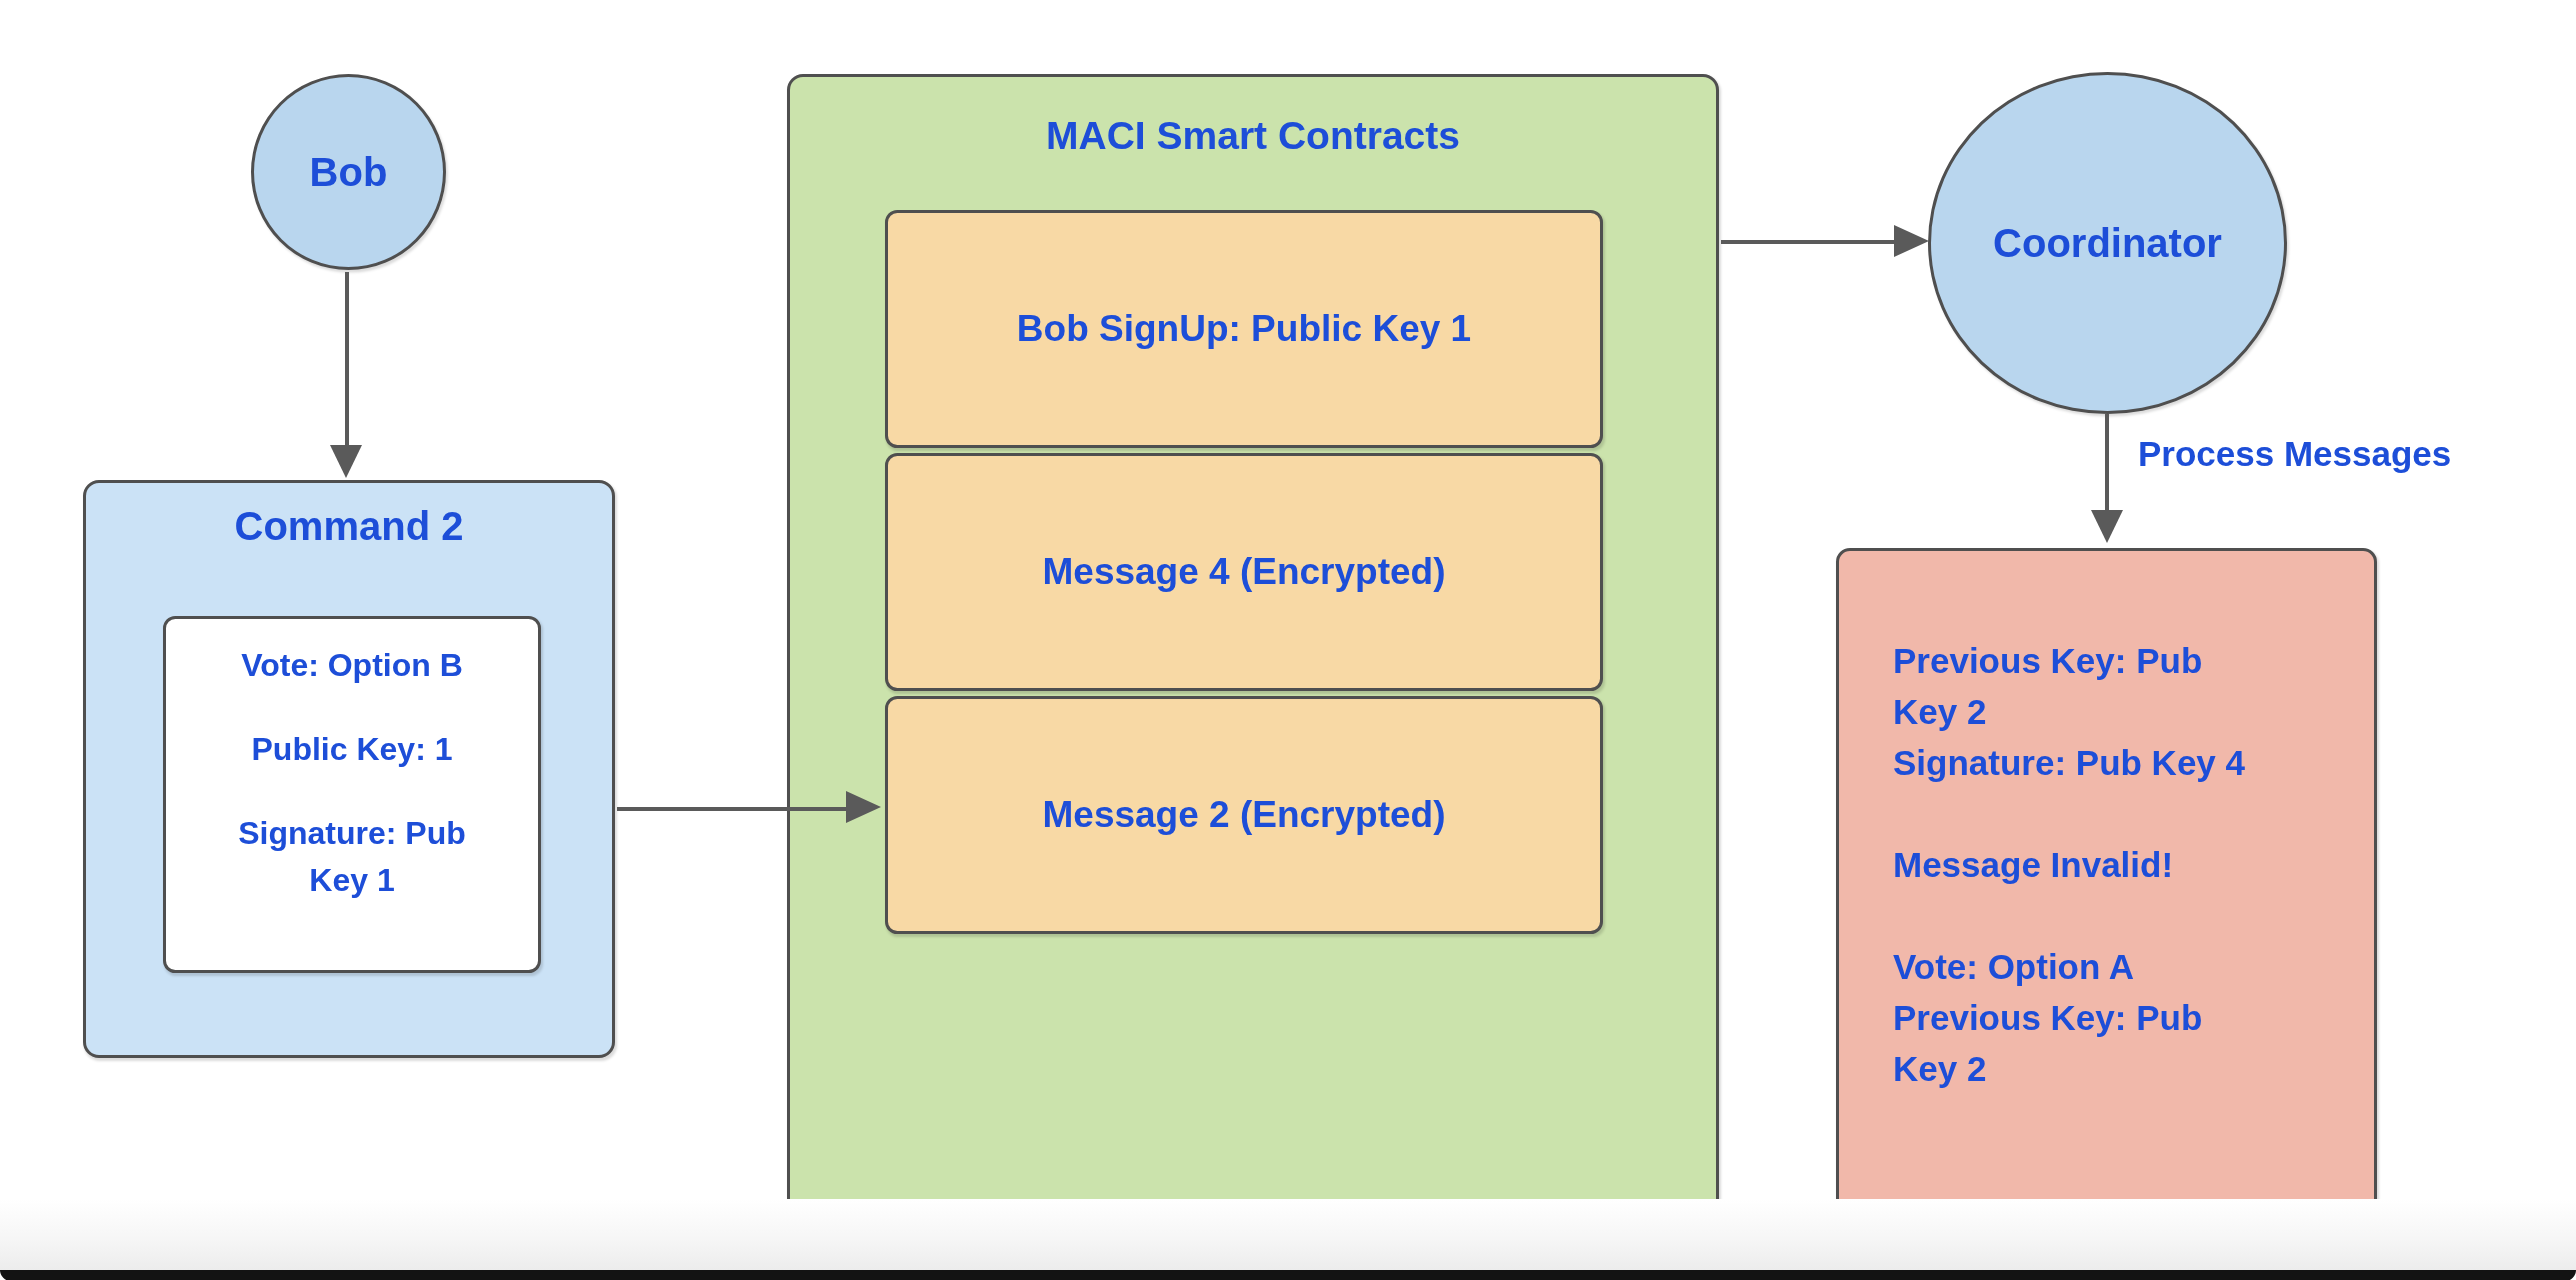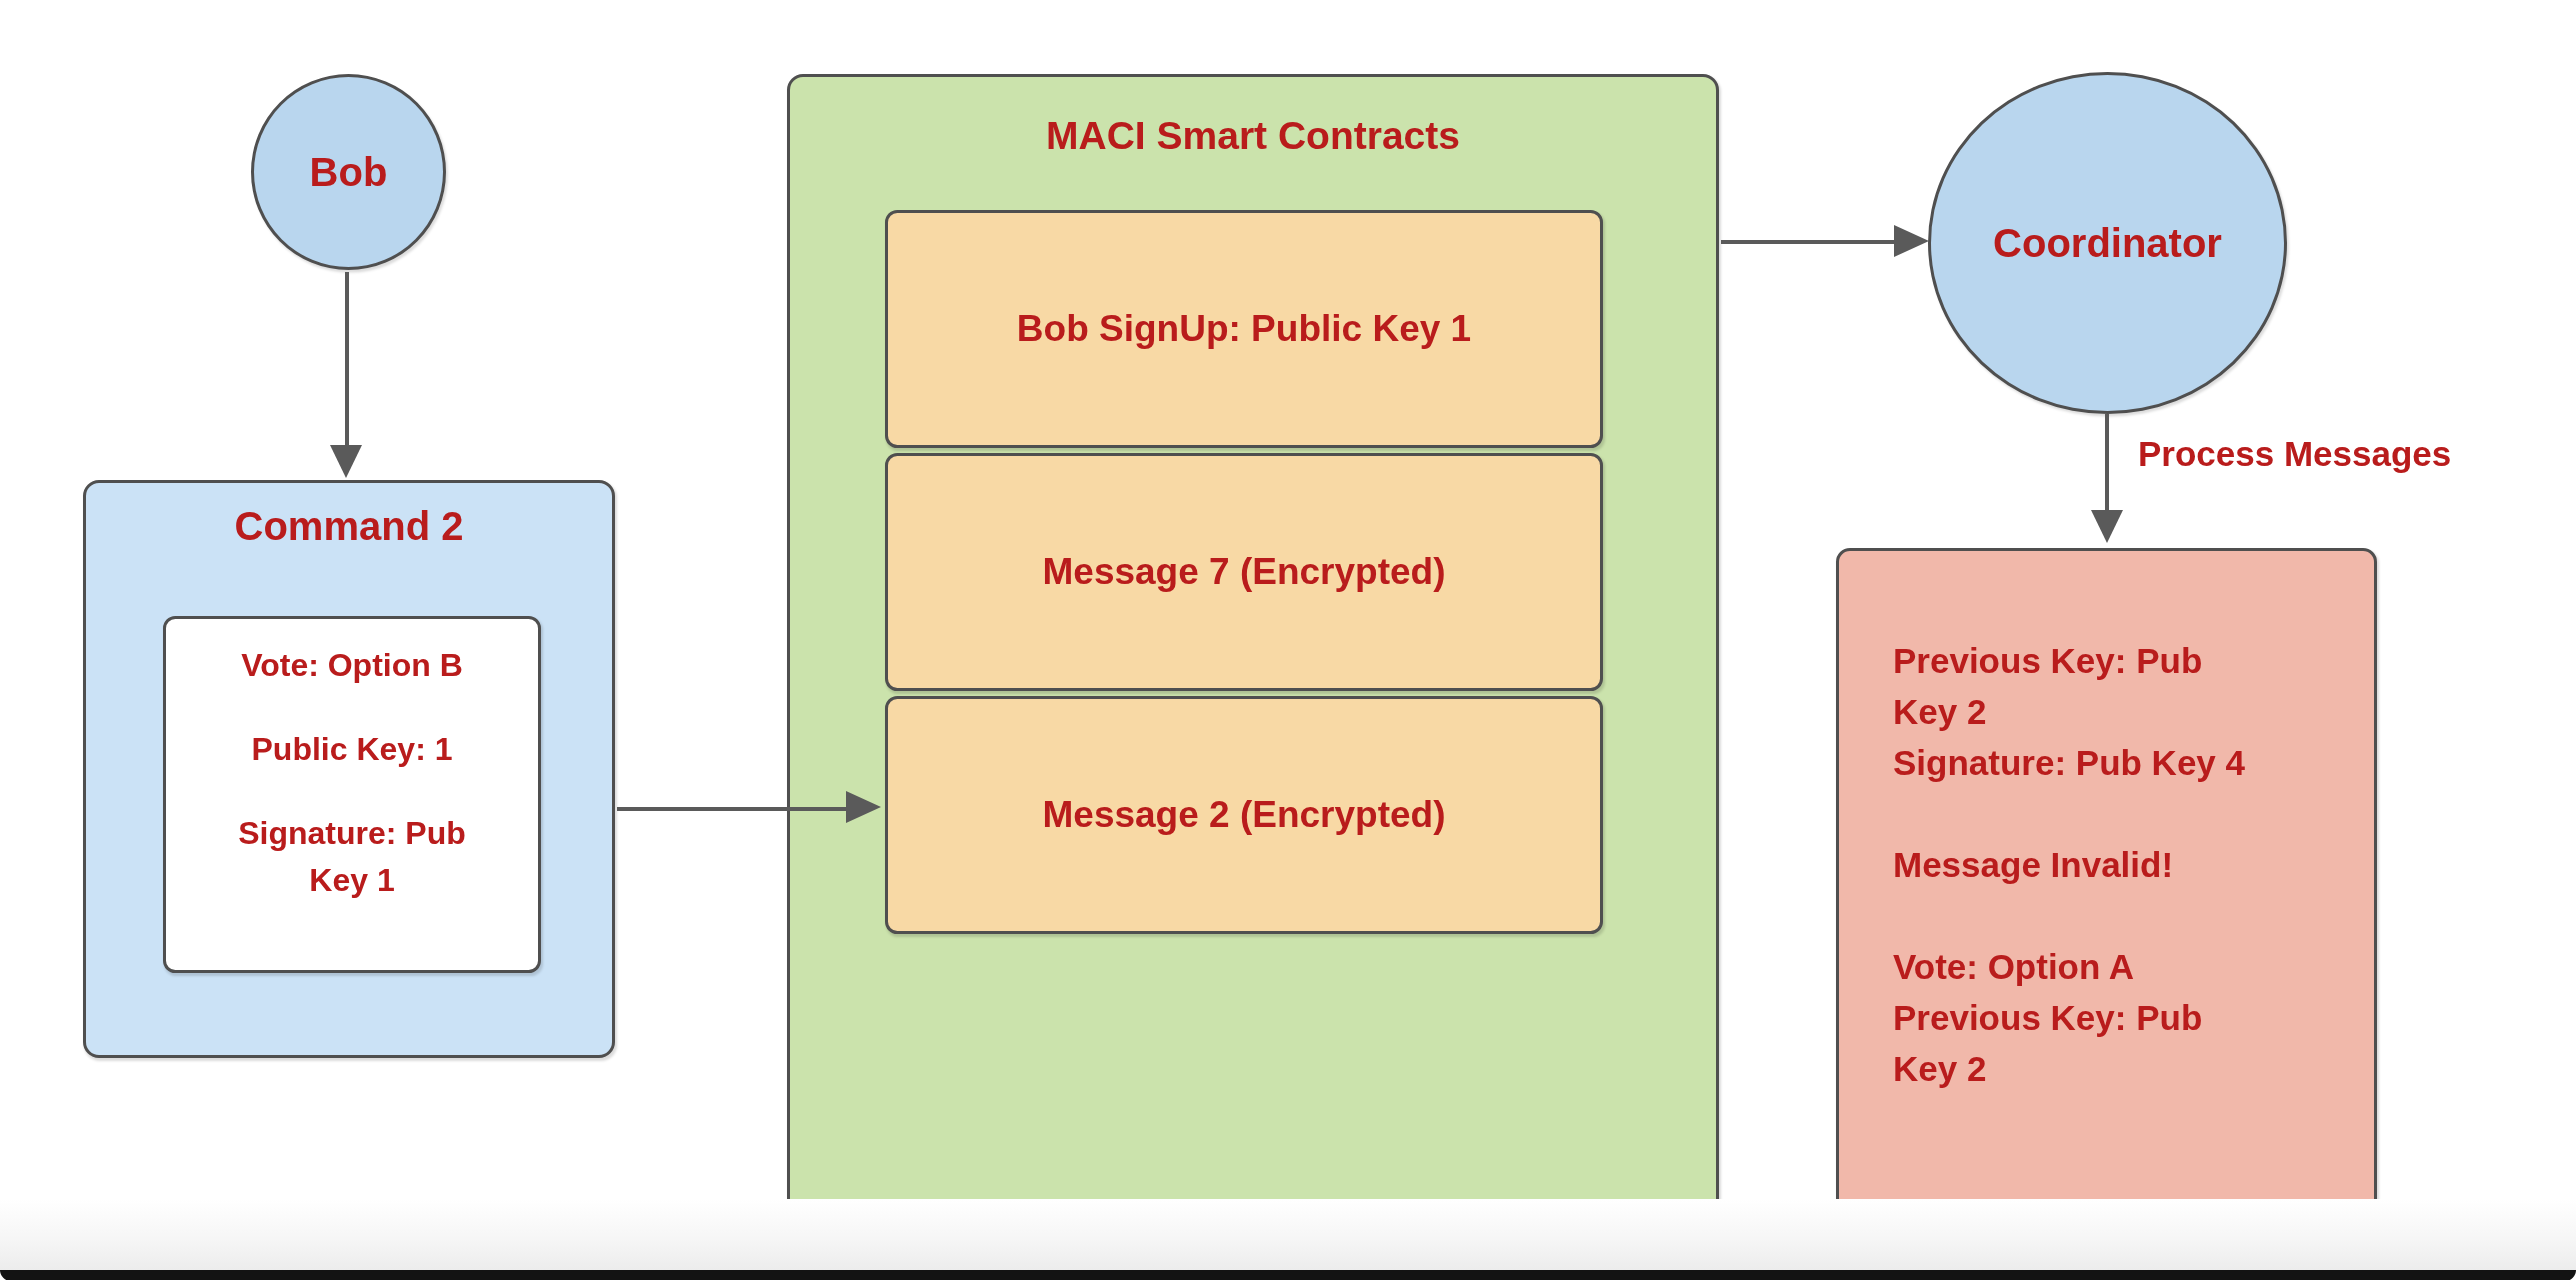--- a/index.html
+++ b/index.html
@@ -5,7 +5,7 @@
   html,body{margin:0;padding:0;background:#ffffff;}
   .stage{
     position:relative;width:2576px;height:1281px;overflow:hidden;background:#ffffff;
-    font-family:"Liberation Sans","DejaVu Sans",sans-serif;font-weight:700;color:#b91c1c;
+    font-family:"Liberation Sans","DejaVu Sans",sans-serif;font-weight:700;color:#1d4ed8;
   }
   .shape{position:absolute;box-sizing:border-box;border:3.5px solid #4f4f4f;
          box-shadow:1.8px 2.6px 2.6px rgba(0,0,0,0.14);}

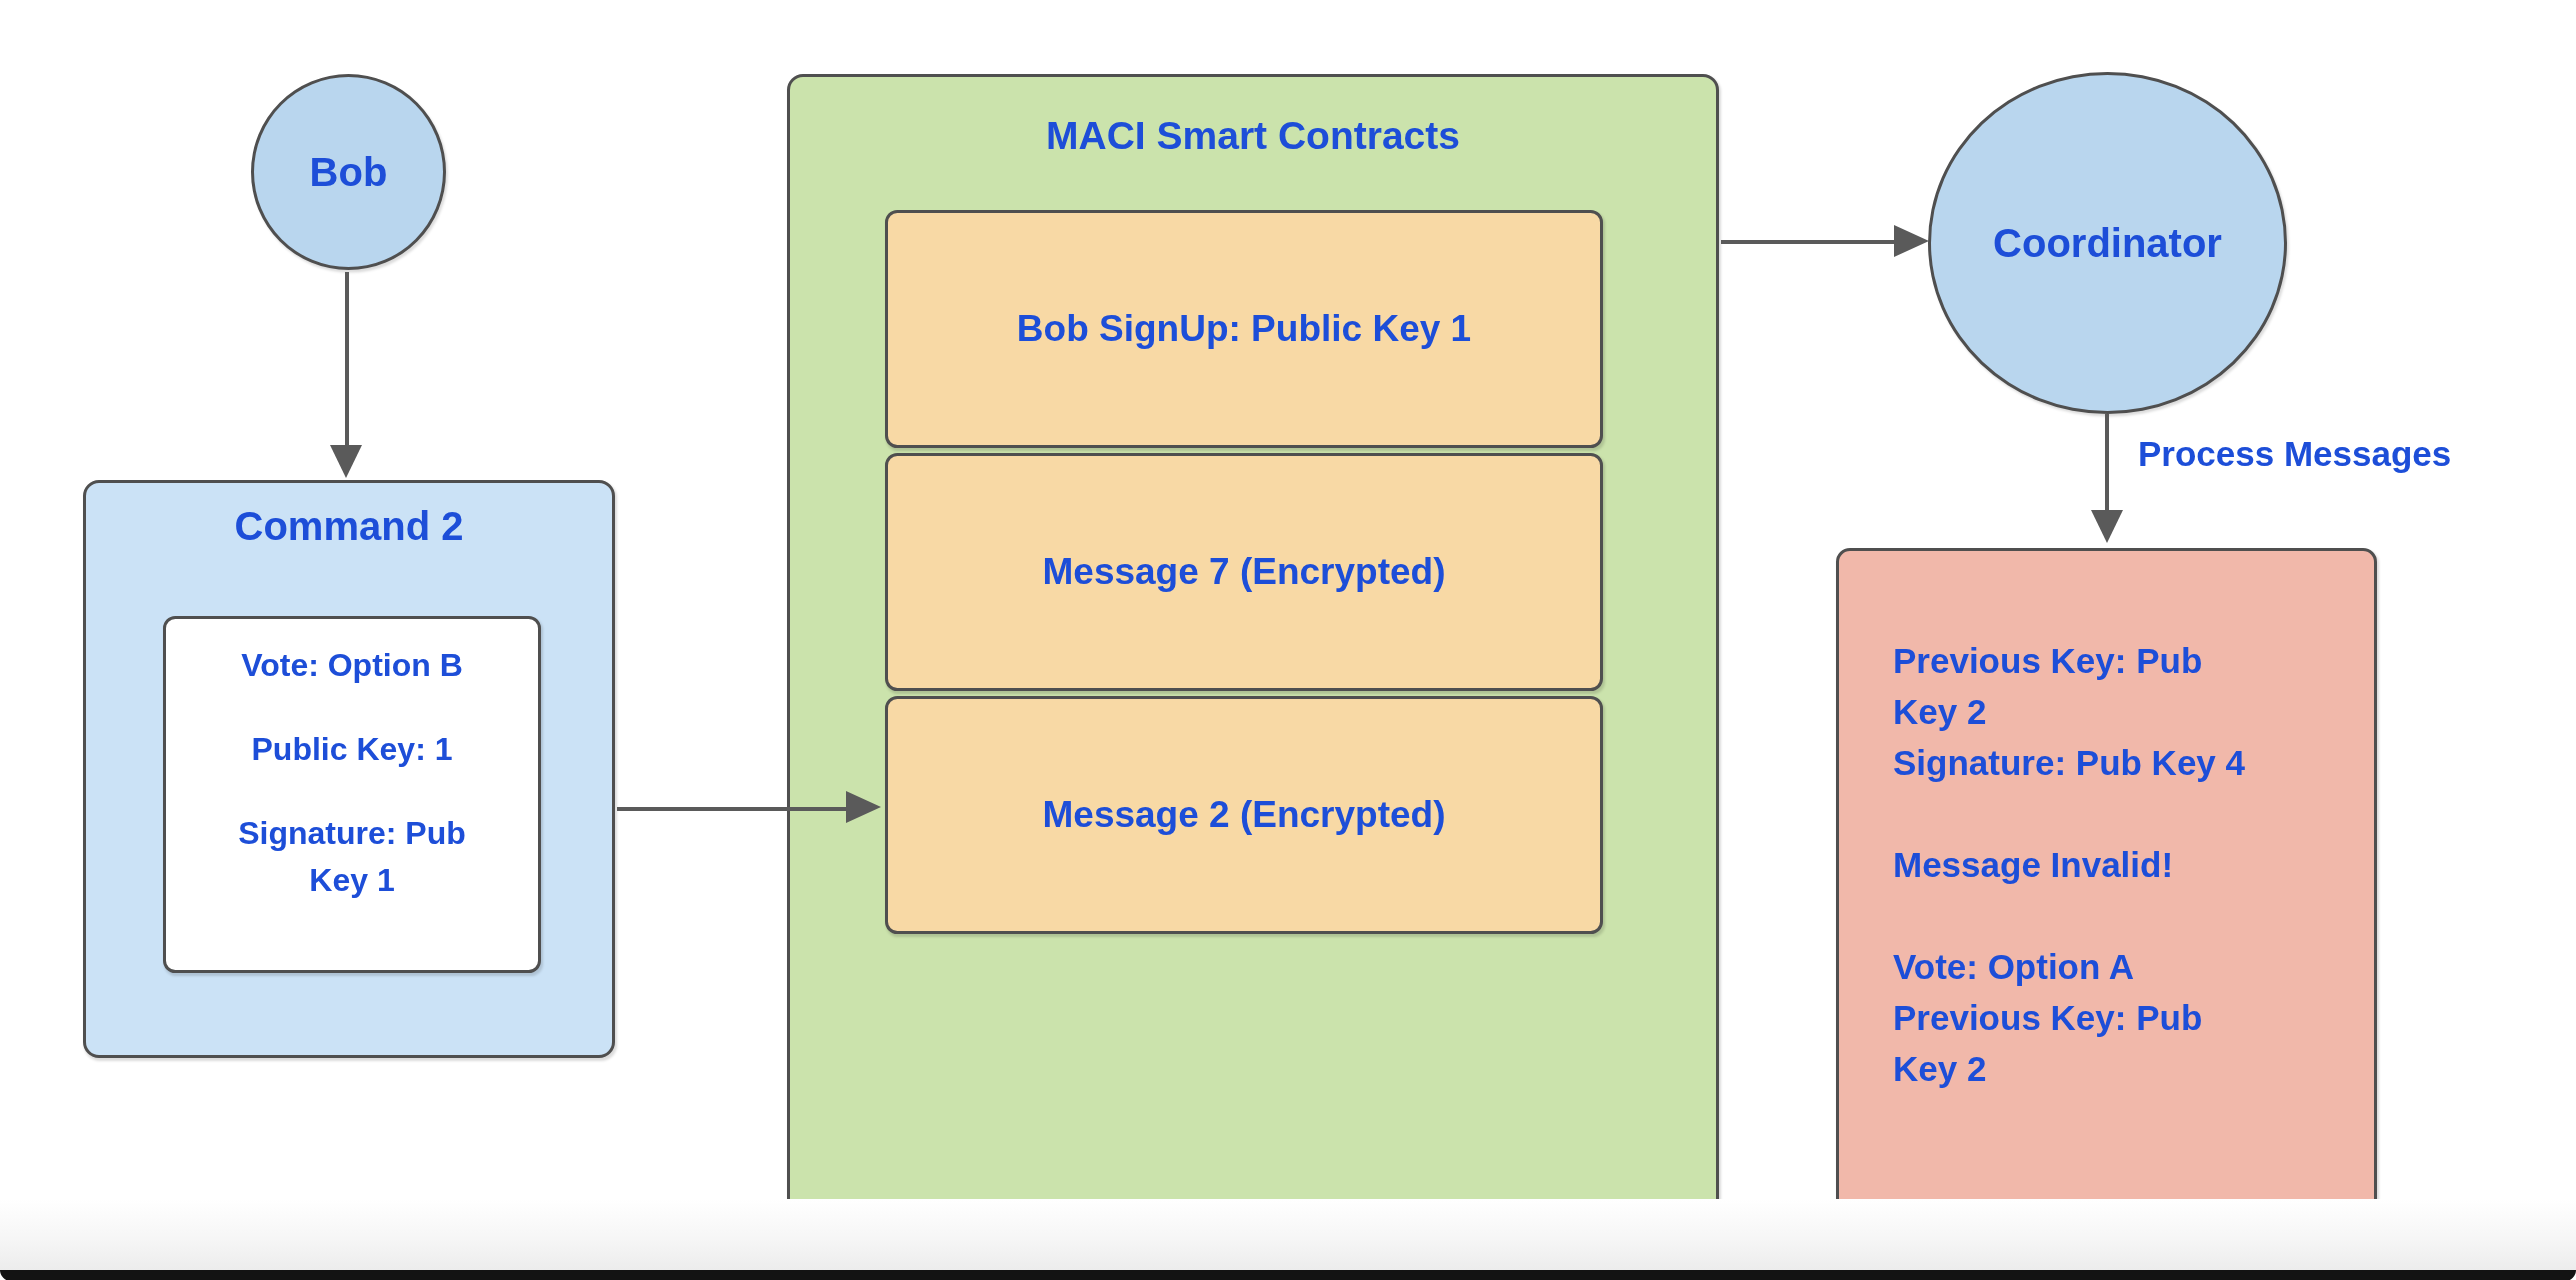--- a/index.html
+++ b/index.html
@@ -92,7 +92,7 @@
     <span>Bob SignUp: Public Key 1</span>
   </div>
   <div class="shape contract-item ci-2">
-    <span>Message 7 (Encrypted)</span>
+    <span>Message 4 (Encrypted)</span>
   </div>
   <div class="shape contract-item ci-3">
     <span>Message 2 (Encrypted)</span>

